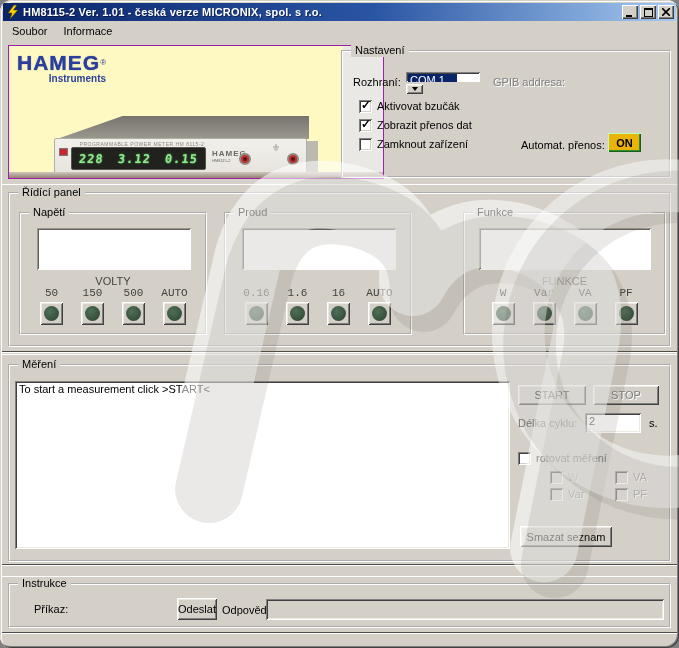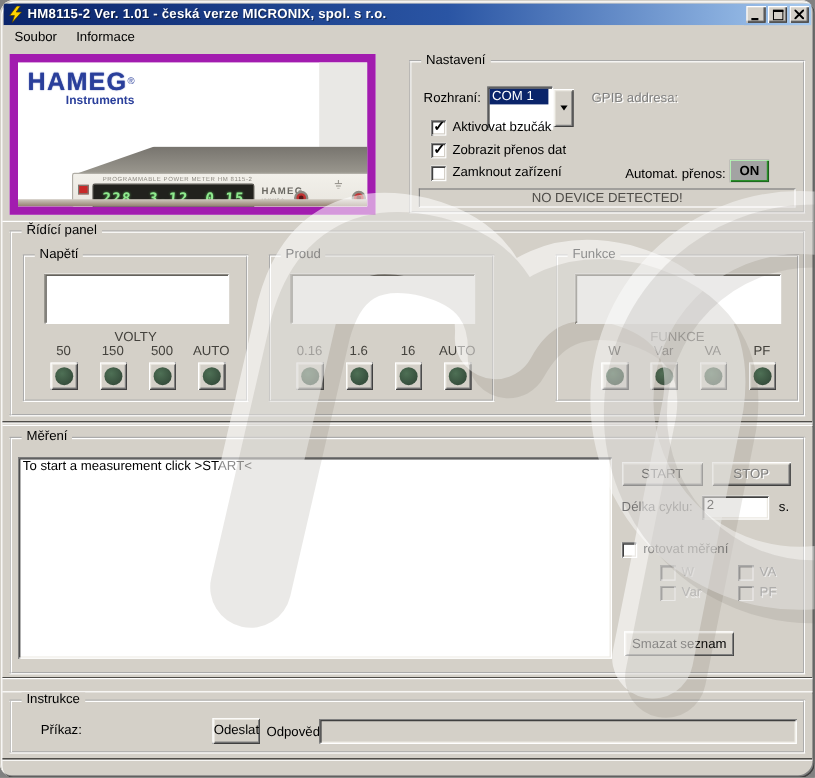--- a/index.html
+++ b/index.html
@@ -58,8 +58,8 @@
   .checkbox.disabled .lbl { color:#808080; text-shadow:1px 1px 0 #fff; }
 
   
-  .photo { position:absolute; left:8px; top:45px; width:305px; height:134px; background:#ffffff;
-    border:7px solid #a21caf; overflow:hidden; }
+  .photo { position:absolute; left:8px; top:45px; width:376px; height:134px; background:#fef9c3;
+    border:1px solid #a21caf; overflow:hidden; }
   .photo .wall { position:absolute; right:0; top:0; width:40px; height:100%; background:#e9e8e5; }
   .photo .floor { position:absolute; left:0; bottom:0; width:100%; height:6px;
     background:linear-gradient(#cfc9c0,#94806f); }

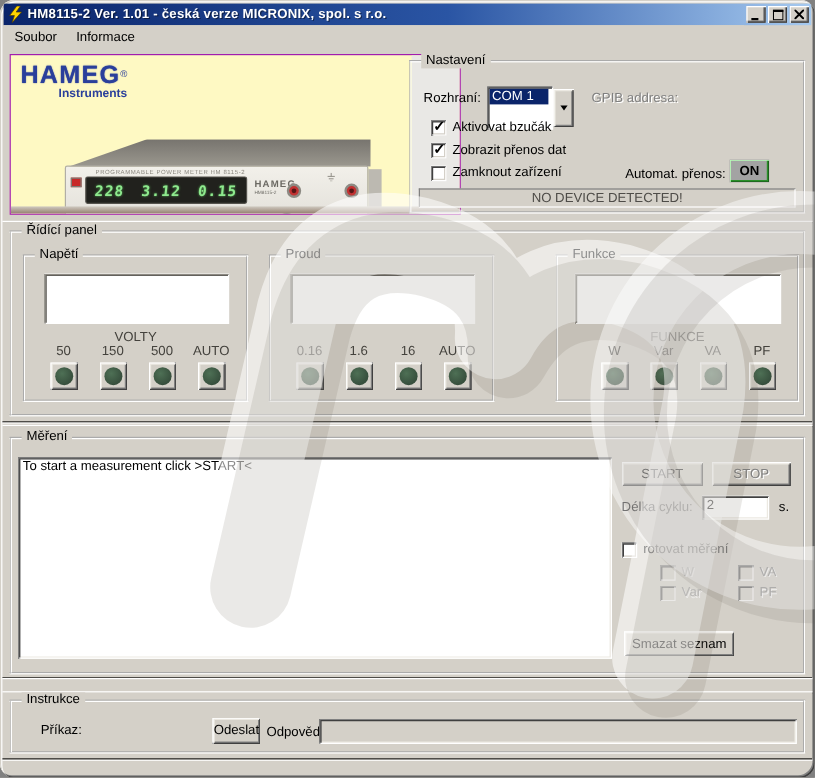--- a/index.html
+++ b/index.html
@@ -39,7 +39,7 @@
   .btn.disabled { color:#808080; text-shadow:1px 1px 0 #fff; }
   .sunken-thin { background:#d4d0c8; border:1px solid; border-color:#808080 #fff #fff #808080; }
 
-  .combo { position:absolute; height:36px; display:flex; }
+  .combo { position:absolute; height:24px; display:flex;flex-direction:column; }
   .combo .field { flex:1; background:#fff; padding:2px 1px 0 2px; overflow:hidden; white-space:nowrap;
     box-shadow: inset 1px 1px 0 #808080, inset -1px -1px 0 #fff, inset 2px 2px 0 #404040; }
   .combo .field .sel { background:#0a246a; color:#fff; padding:0 12px 1px 2px; }

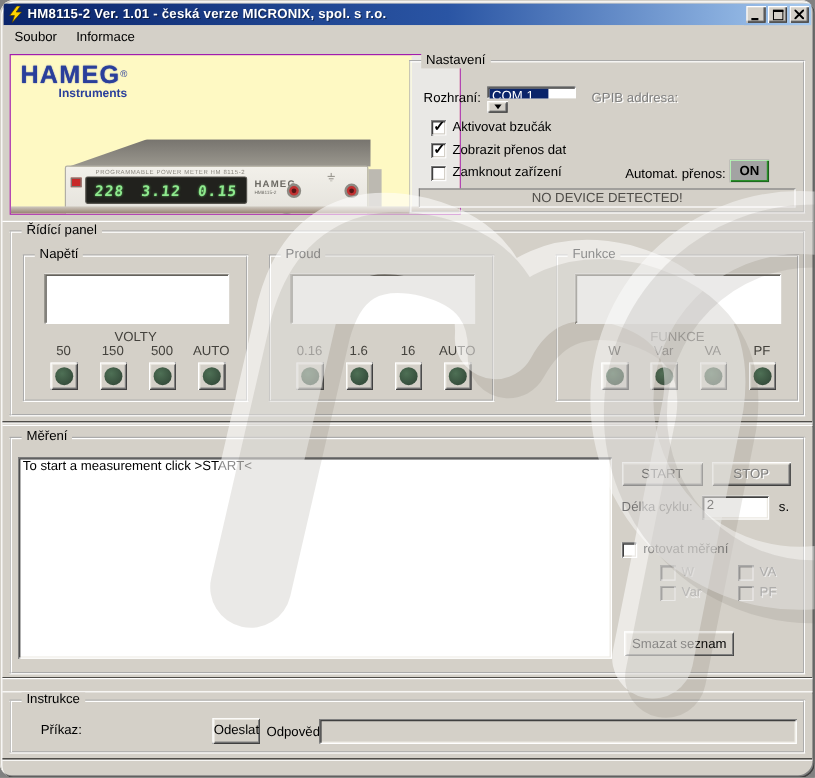--- a/index.html
+++ b/index.html
@@ -107,7 +107,7 @@
   
   .watermark { position:absolute; left:0; top:40px; pointer-events:none; z-index:60; }
 
-  .on-btn { background:#a3a3a3; font-weight:bold;
+  .on-btn { background:#eab308; font-weight:bold;
     box-shadow: inset 1px 1px 0 #b8ffb8, inset -1px -1px 0 #1c5f1c, inset -2px -2px 0 #2a8f2a; }
 
   .status-bar { display:flex; align-items:center; justify-content:center; color:#4e4c48; }

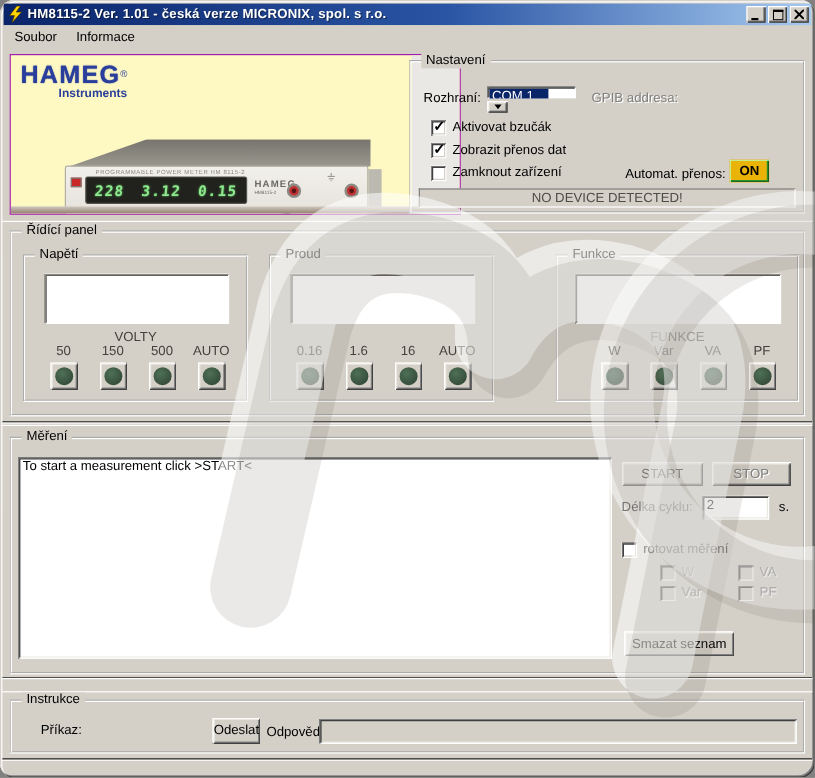--- a/index.html
+++ b/index.html
@@ -214,7 +214,6 @@
     </div>
     <span class="lab" style="left:178px;top:87px">Automat. přenos:</span>
     <button class="btn on-btn" style="position:absolute;left:265px;top:81px;width:33px;height:19px">ON</button>
-    <div class="sunken-thin status-bar" style="position:absolute;left:6px;top:105px;width:314px;height:16px">NO DEVICE DETECTED!</div>
   </div>
 
   <div class="section" style="top:184px;height:167px"></div>

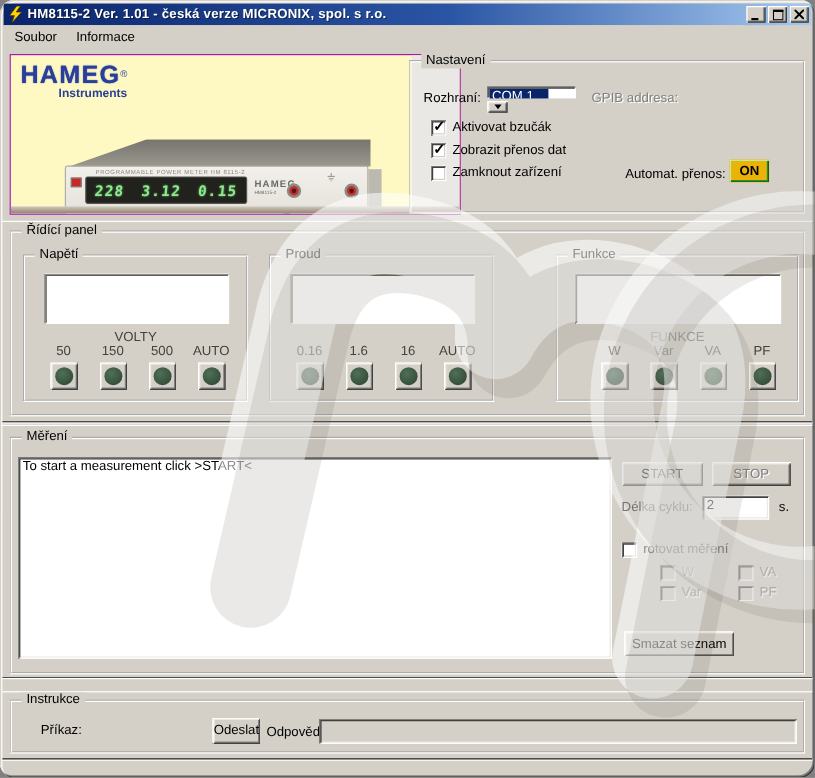--- a/index.html
+++ b/index.html
@@ -94,7 +94,7 @@
     box-shadow: 0 1px 0 #4e4c48, 0 2px 0 #ffffff; }
 
   
-  .range-row { position:absolute; left:0; right:13px; bottom:8px; display:flex; justify-content:flex-end; gap:9px; }
+  .range-row { position:absolute; left:0; right:0; bottom:8px; display:flex; justify-content:center; gap:9px;font-family:Liberation Mono, monospace; }
   .range-col { display:flex; flex-direction:column; align-items:center; width:32px; }
   .range-col .rlabel { color:#44423d; margin-bottom:3px; white-space:nowrap; }
   .green-btn { width:23px; height:23px; display:flex; align-items:center; justify-content:center; }

